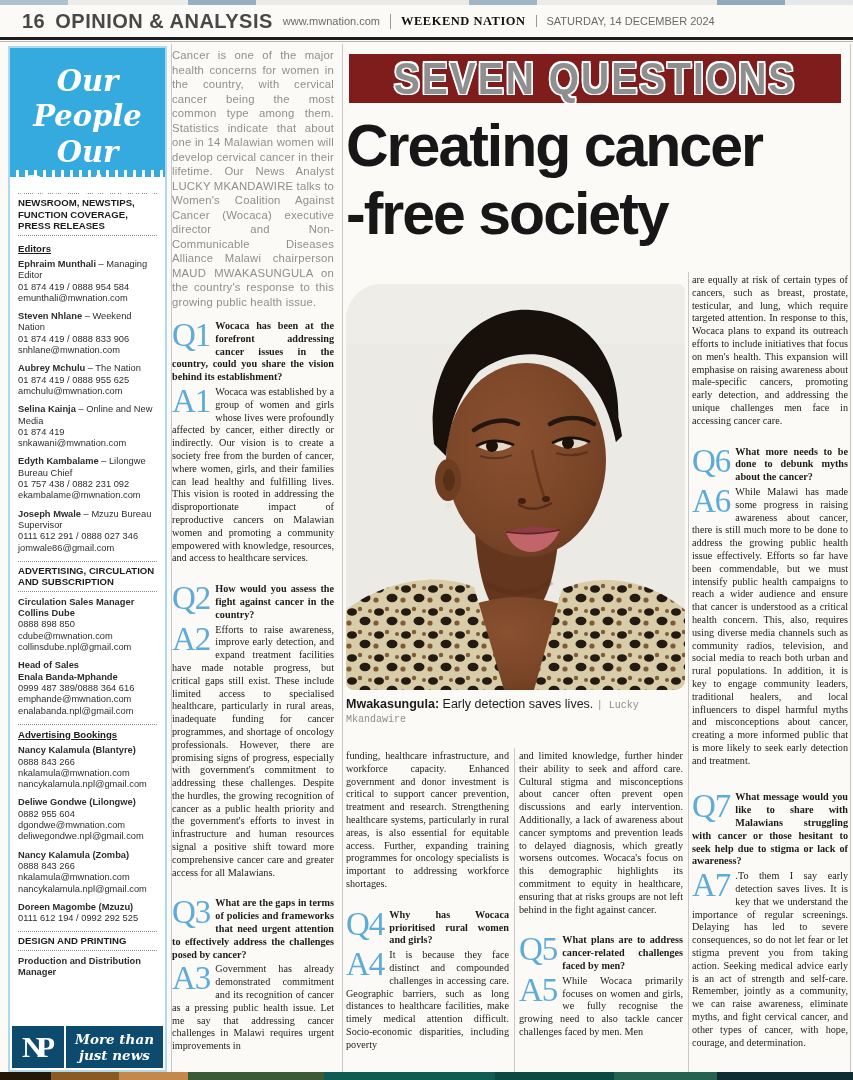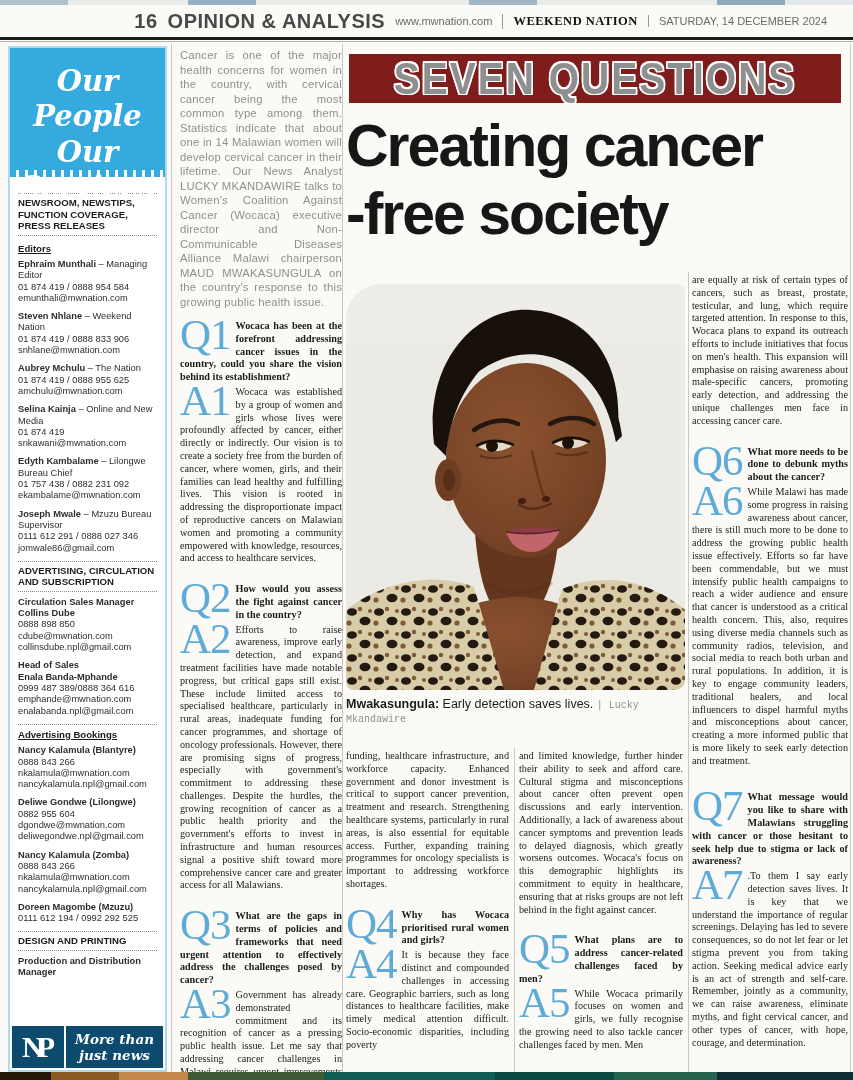--- a/index.html
+++ b/index.html
@@ -16,7 +16,7 @@
     background:linear-gradient(90deg,#241807 0 6%,#8a5a22 6% 14%,#c4894a 14% 22%,#3c5a33 22% 38%,#0f5c52 38% 58%,#0b4a43 58% 72%,#23634f 72% 84%,#102c33 84% 100%); }
   
   .header { position:absolute; left:0; top:5px; width:853px; height:32px;
-    display:flex; align-items:center; justify-content:flex-end; padding:0 16px; }
+    display:flex; align-items:center; justify-content:flex-start; padding:0 22px; }
   .header-left { font-size:20px; font-weight:bold; color:#484848; letter-spacing:.5px; }
   .header-left .pgnum { margin-right:10px; }
   .header-right { display:flex; align-items:center; font-size:11px; color:#6a6a6a; }

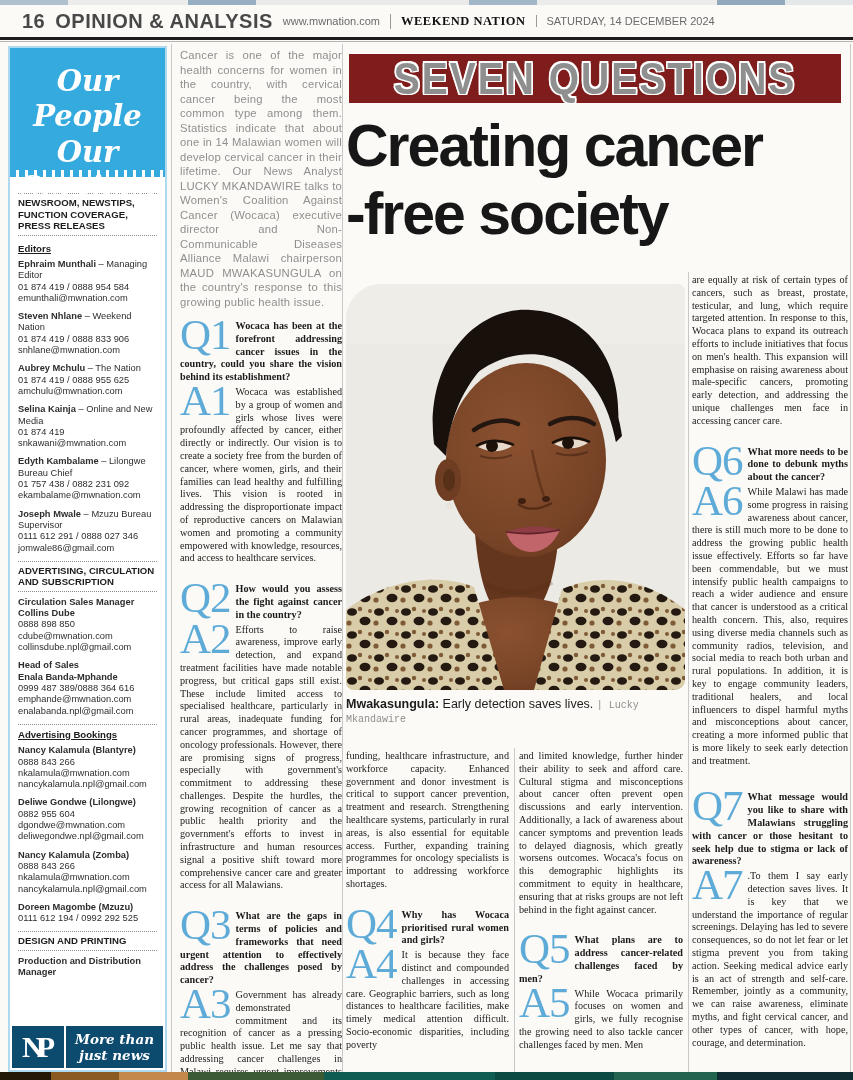--- a/index.html
+++ b/index.html
@@ -49,7 +49,7 @@
     font-style:italic; font-weight:bold; font-size:13.5px; }
   
   .col { position:absolute; overflow:hidden; text-align:justify; }
-  .col2 { left:180px; top:48px; width:162px; height:1024px; }
+  .col2 { left:172px; top:48px; width:162px; height:1024px; }
   .intro { font-size:11.3px; line-height:14.5px; color:#8f8f8f; letter-spacing:.2px; }
   .qa-body { font-family:"Liberation Serif", serif; font-size:10.2px; line-height:12.8px; color:#1b1b1b; }
   .qblock { margin-top:11px; }

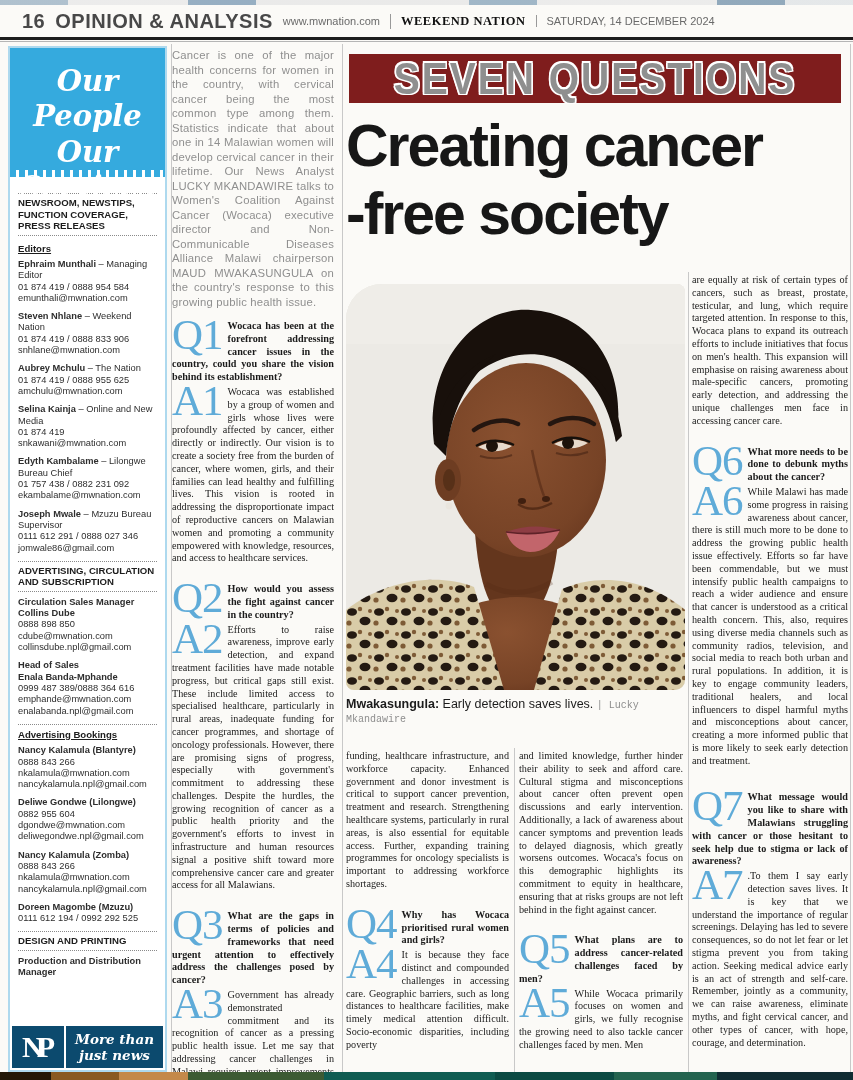--- a/index.html
+++ b/index.html
@@ -54,7 +54,7 @@
   .qa-body { font-family:"Liberation Serif", serif; font-size:10.2px; line-height:12.8px; color:#1b1b1b; }
   .qblock { margin-top:11px; }
   .qnum { float:left; font-family:"Liberation Serif", serif; color:#5fabd8;
-    font-size:43px; line-height:26px; margin:2px 5px 0 0; letter-spacing:-1px; }
+    font-size:33px; line-height:26px; margin:2px 5px 0 0; letter-spacing:-1px; }
   .qtext { font-weight:bold; }
   .ablock { margin-top:2px; }
   .cont { margin-top:0; }

